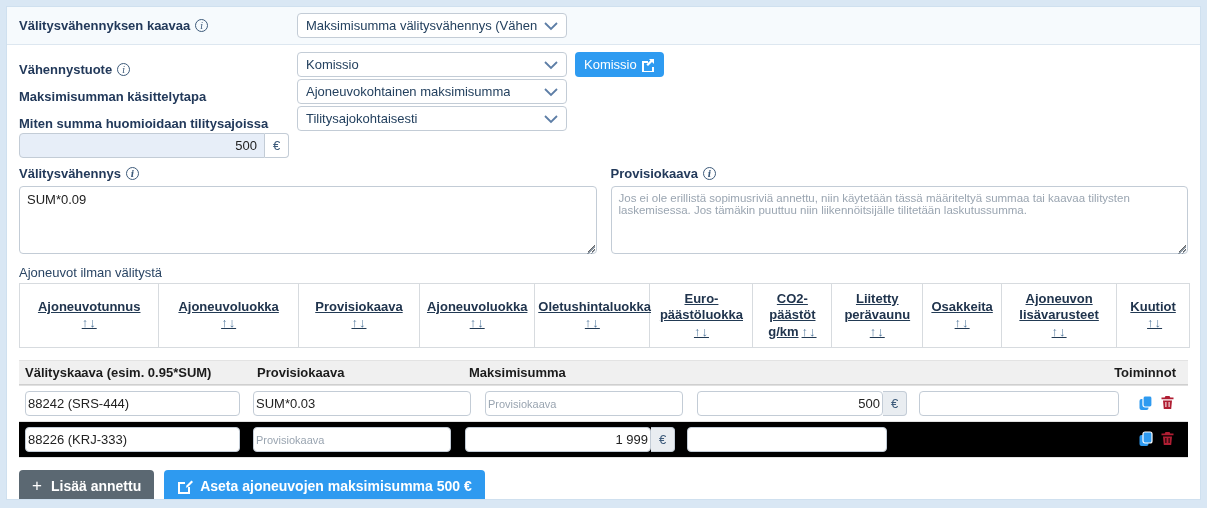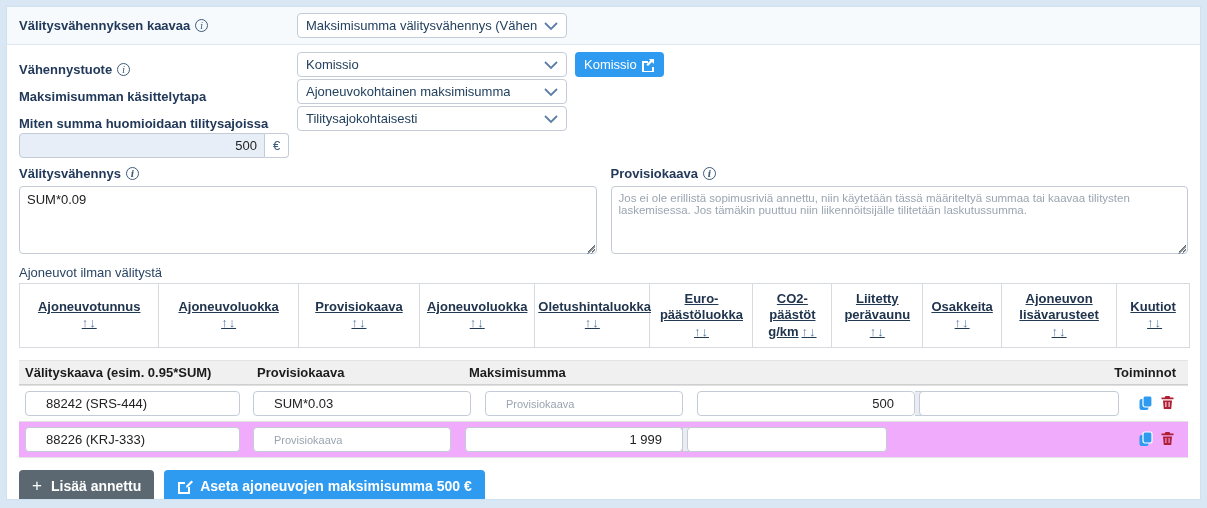--- a/index.html
+++ b/index.html
@@ -95,7 +95,7 @@
   .c-act { flex:1; display:flex; justify-content:flex-end; gap:6px; align-items:center; padding-right:6px; }
   .c-act.hdr-act { display:block; text-align:right; }
   .vrow input[type=text] {
-    height:25px; border:1px solid #c3ccd6; border-radius:4px; padding:0 20px;
+    height:25px; border:1px solid #c3ccd6; border-radius:4px; padding:0 2px;
     font-size:13px; color:#222; background:#fff; font-family:"Liberation Sans", sans-serif;
   }
   .c-vehicle input { width:215px; }

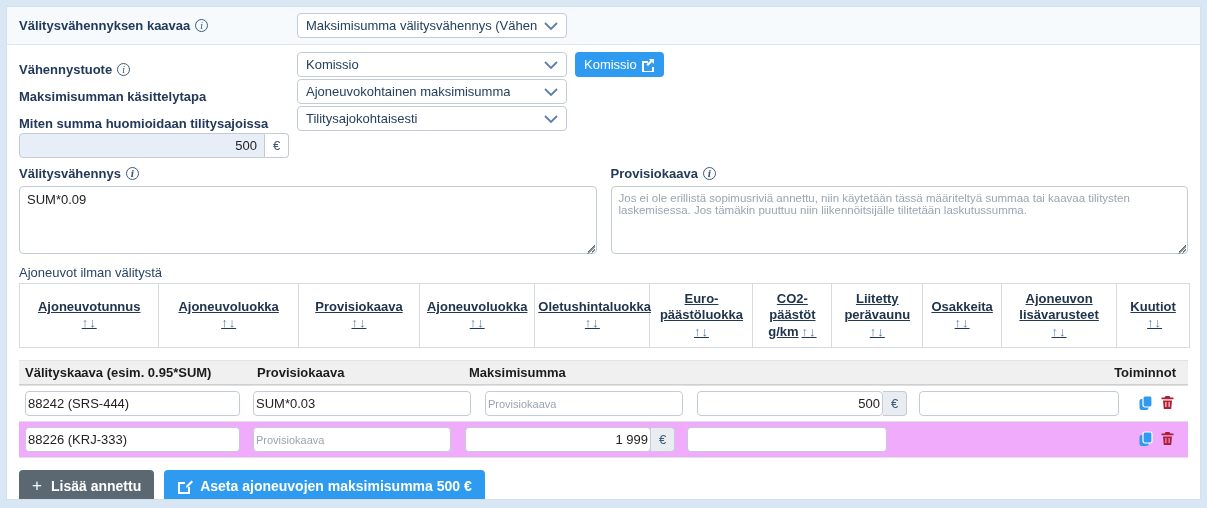--- a/index.html
+++ b/index.html
@@ -85,7 +85,7 @@
   .veh { margin:12px 12px 0 12px; border:1px solid #e3e3e3; border-left:none; border-right:none; }
   .vrow { display:flex; align-items:center; padding:5px 6px; }
   .vhead { background:#f0f0f0; border-bottom:1px solid #cfcfcf; font-weight:bold; color:#1b1b1b; padding:4px 6px; }
-  .vrow.alt { background:#f0abfc; }
+  .vrow.alt { background:#000000; }
   .vrow + .vrow { border-top:1px solid #e0e0e0; }
   .c-vehicle { flex:0 0 228px; }
   .c-formula { flex:0 0 232px; }

